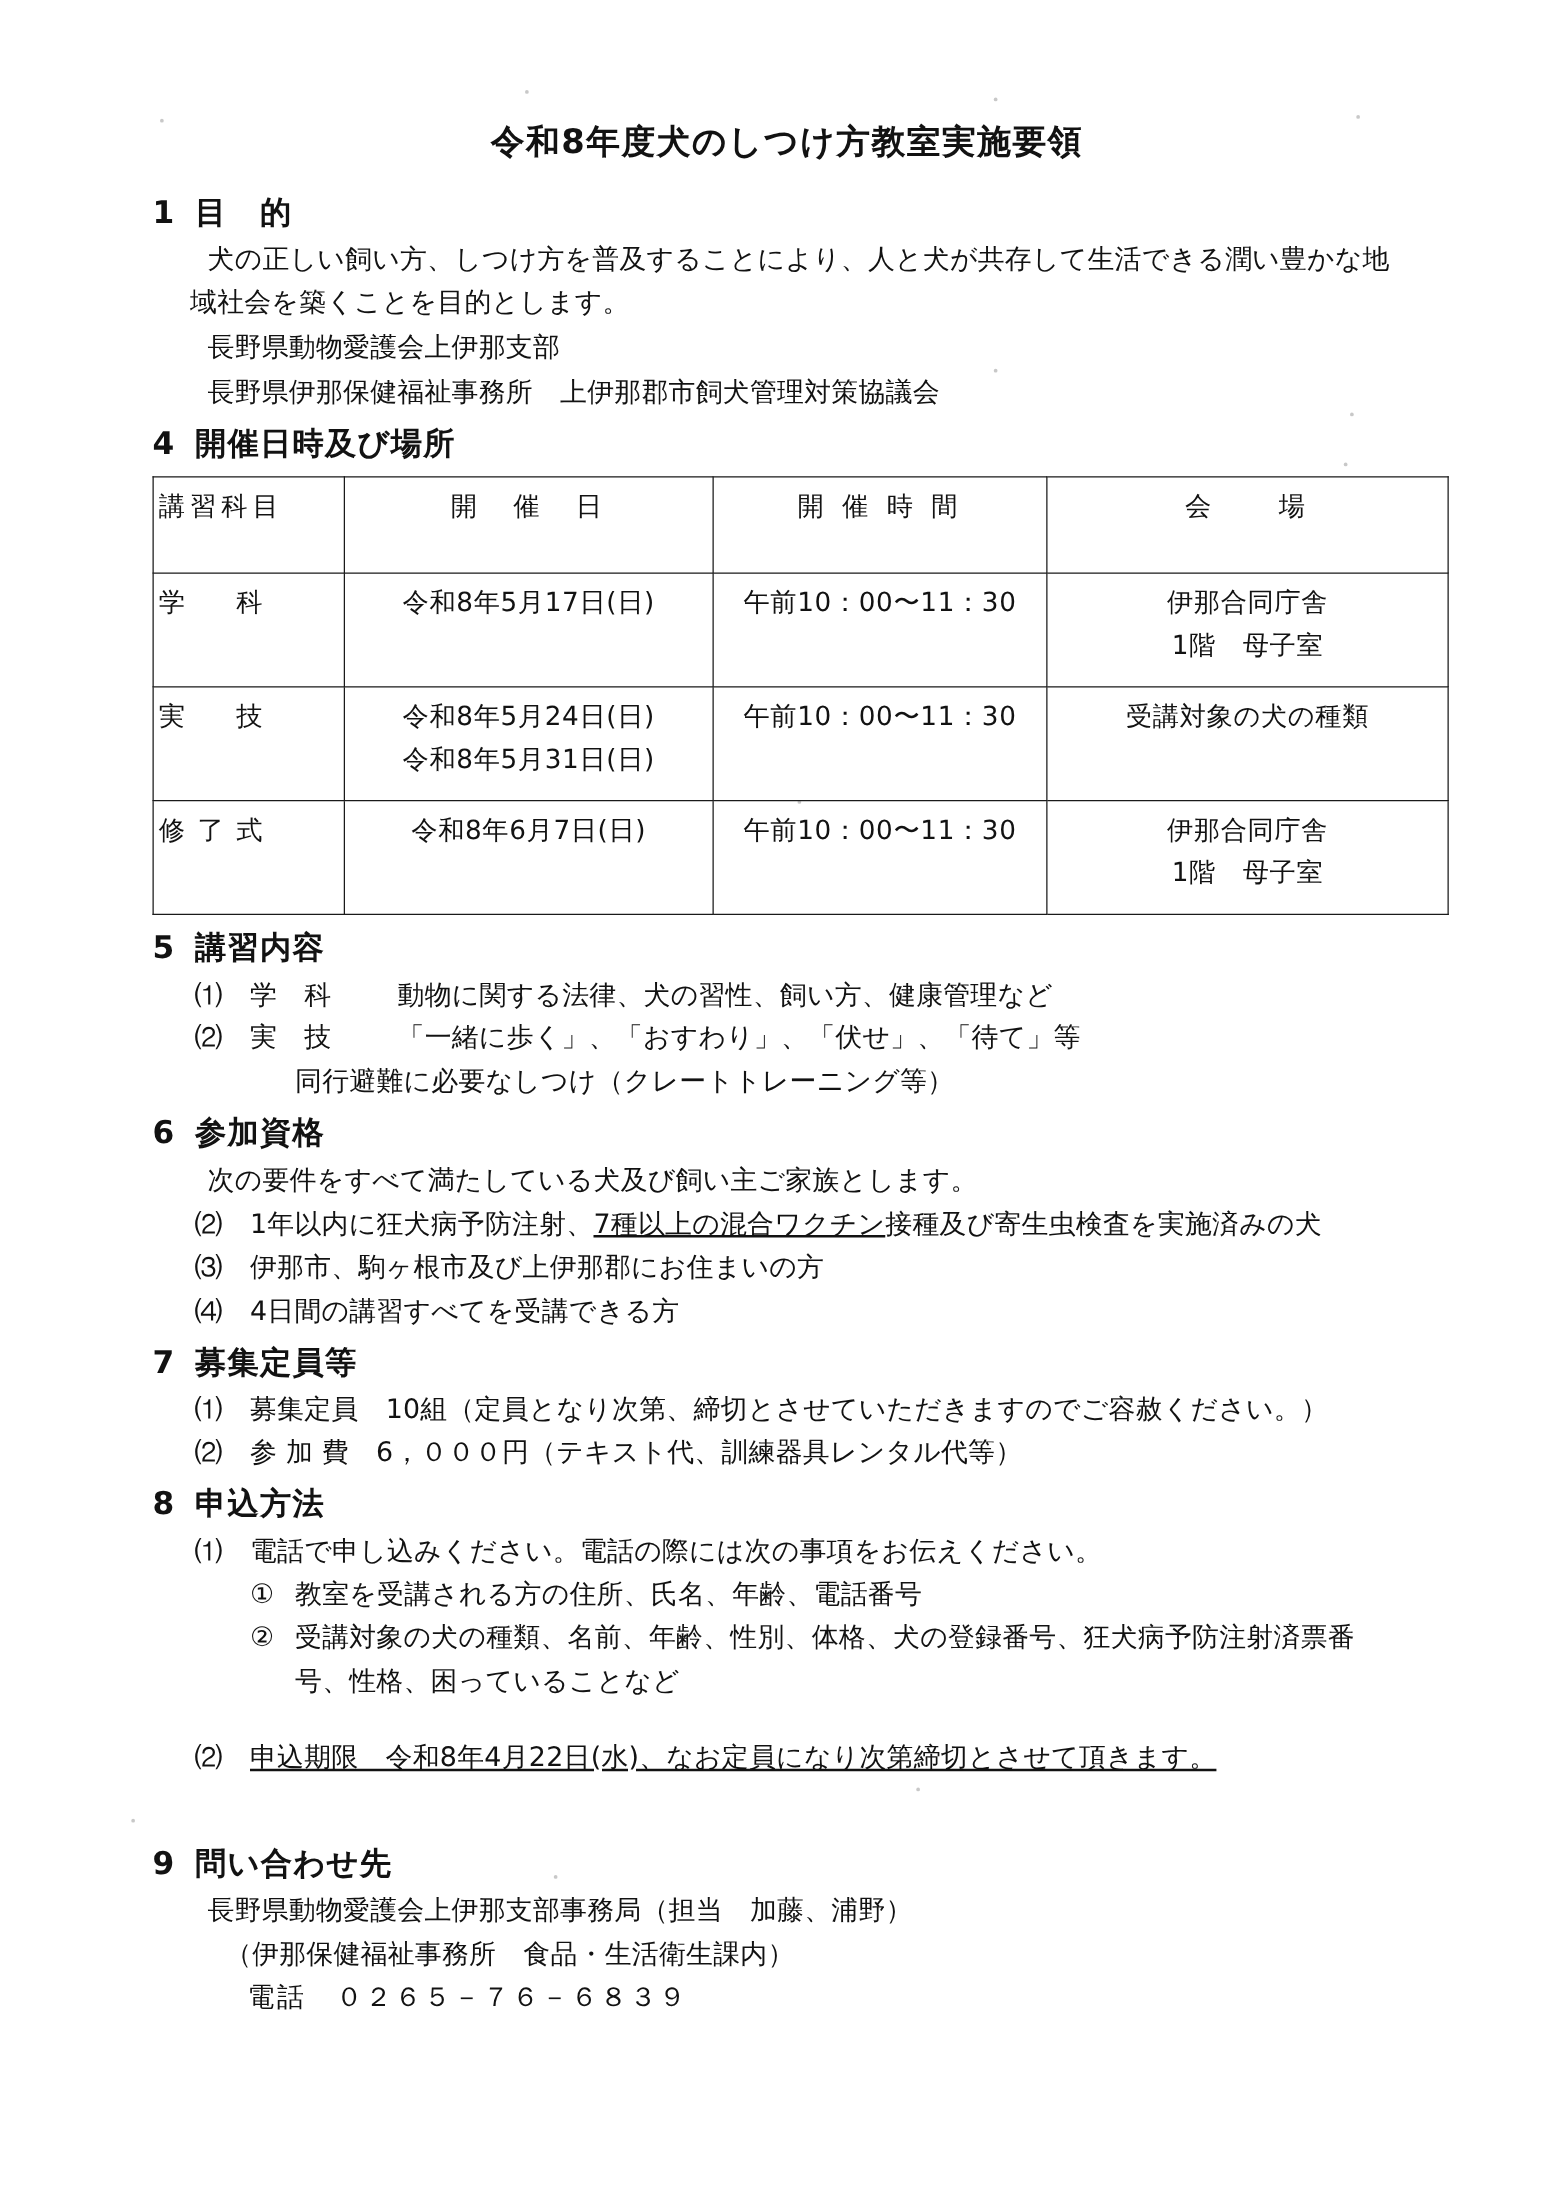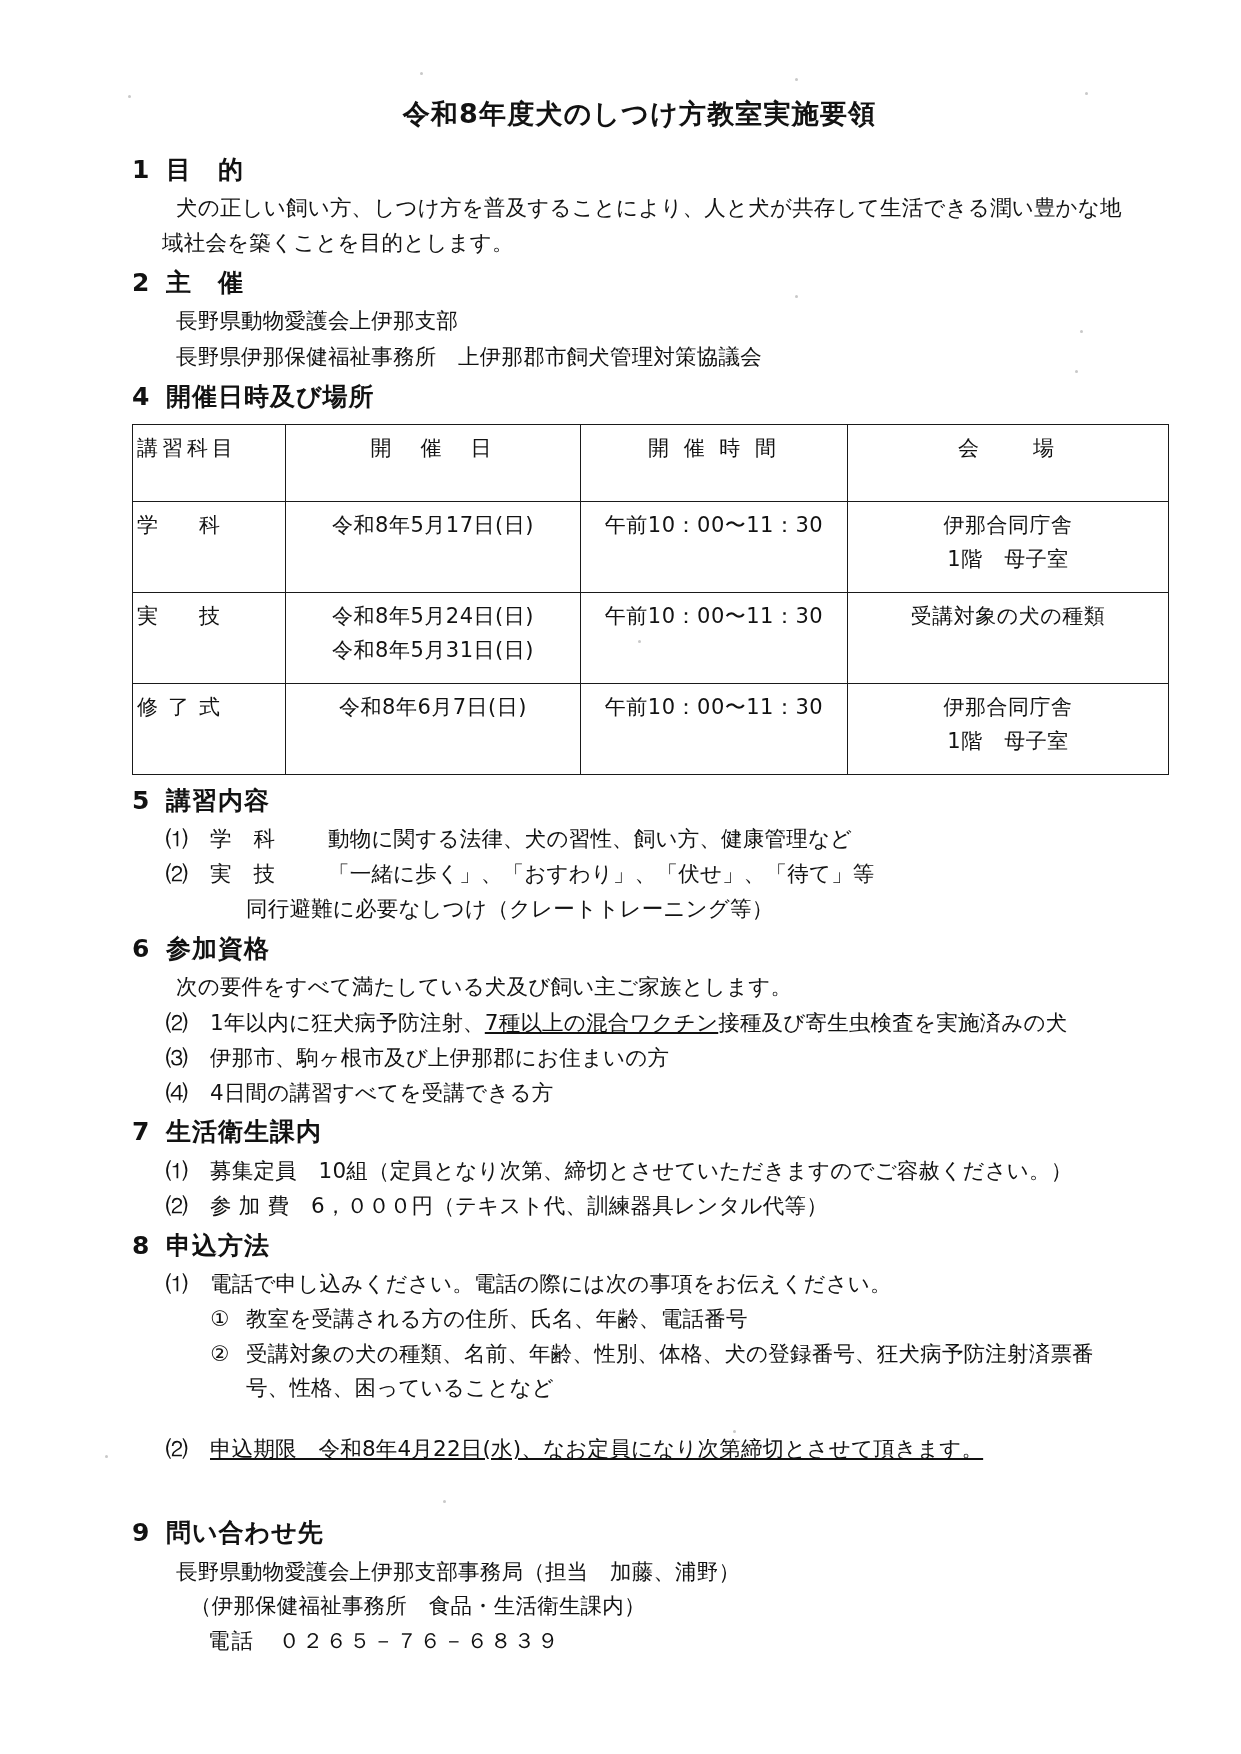--- a/index.html
+++ b/index.html
@@ -22,7 +22,7 @@
   }
   .sheet {
     position: absolute;
-    left: 132px;
+    left: 122px;
     top: 92px;
     width: 1005px;
     font-size: 21.5px;

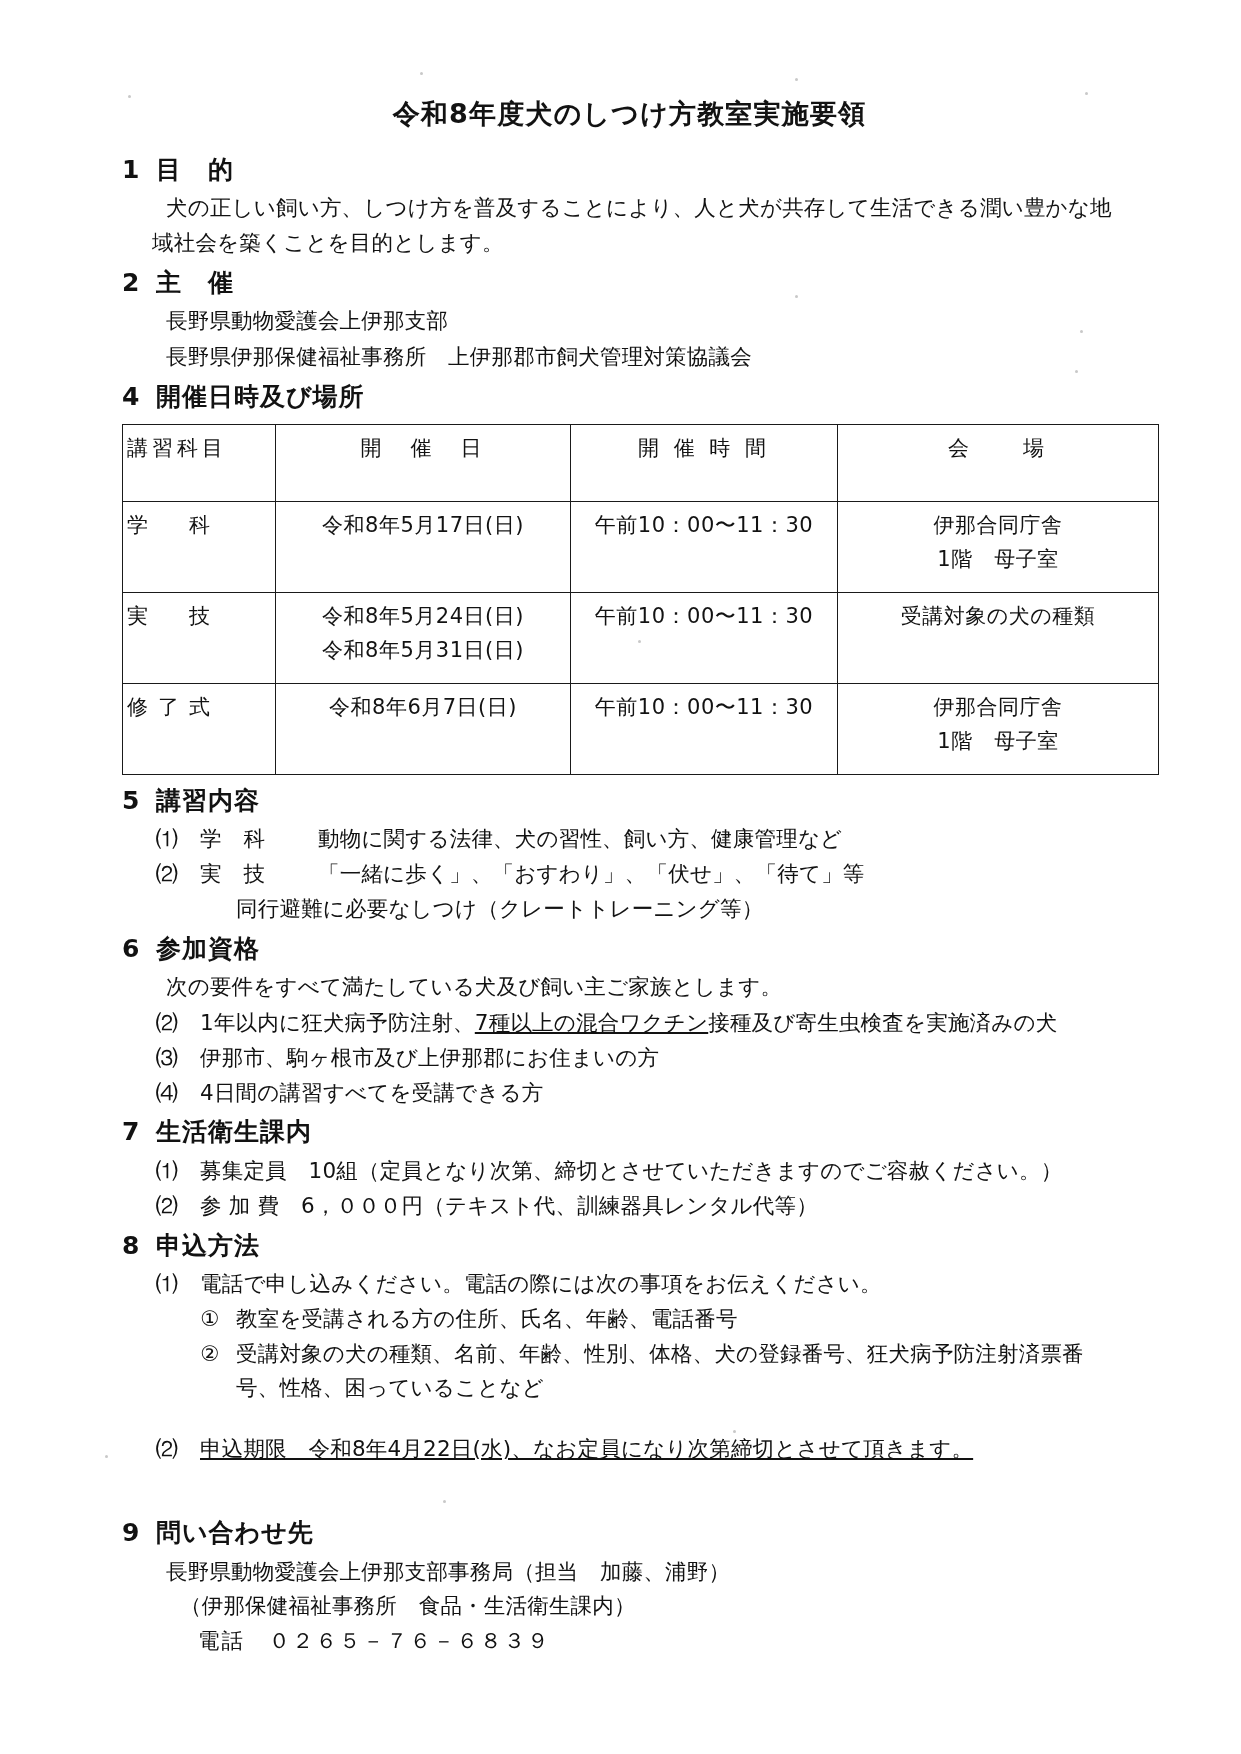--- a/index.html
+++ b/index.html
@@ -177,7 +177,6 @@
     </div>
 
     <div class="sec">
-      <div class="sec-head"><span class="num">2</span><span>主　催</span></div>
       <div class="body-line indent1">長野県動物愛護会上伊那支部</div>
     </div>
 

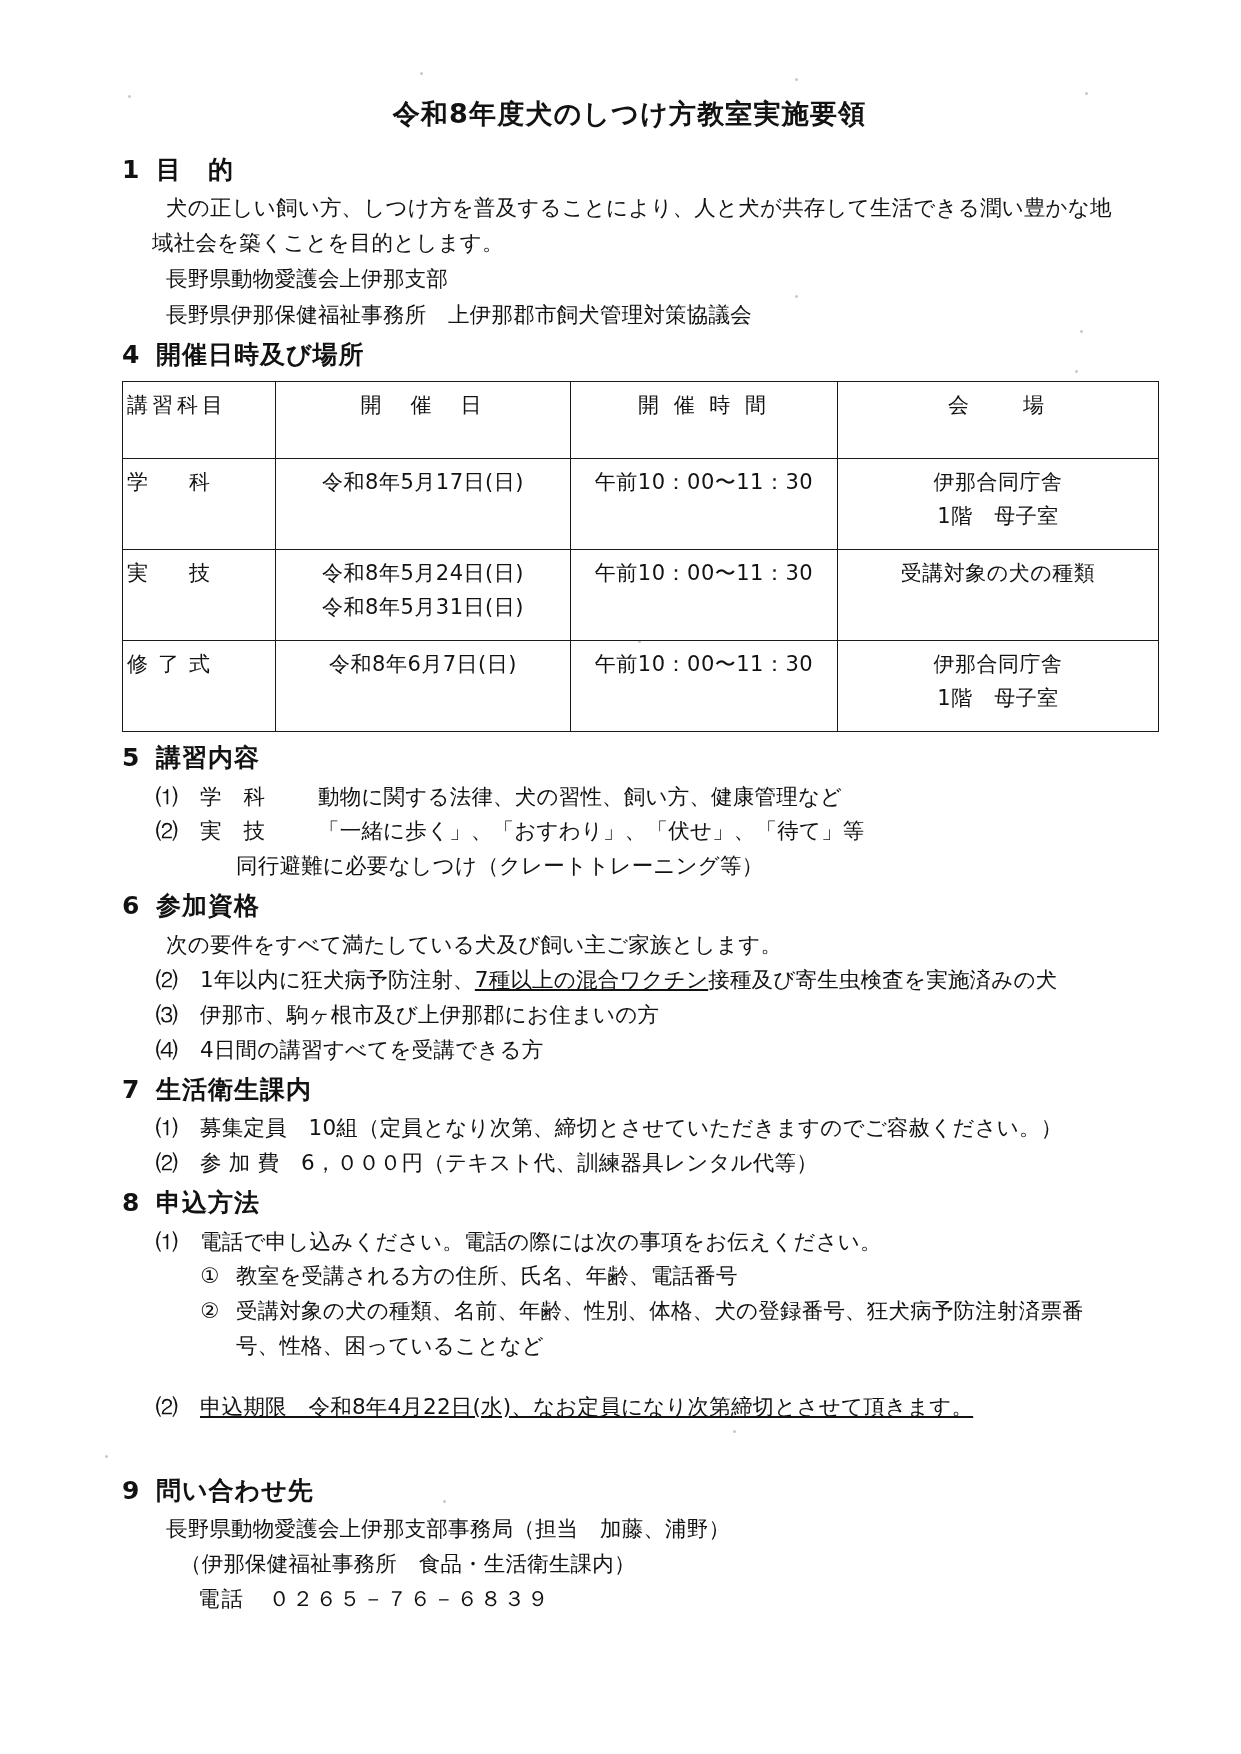--- a/index.html
+++ b/index.html
@@ -253,7 +253,7 @@
     </div>
 
     <div class="sec">
-      <div class="sec-head"><span class="num">7</span><span>生活衛生課内</span></div>
+      <div class="sec-head"><span class="num">7</span><span>募集定員等</span></div>
       <div class="sub-item"><span class="mk">⑴</span><span>募集定員</span>　<span>10組（定員となり次第、締切とさせていただきますのでご容赦ください。）</span></div>
       <div class="sub-item"><span class="mk">⑵</span><span>参 加 費</span>　<span>6，０００円（テキスト代、訓練器具レンタル代等）</span></div>
     </div>

